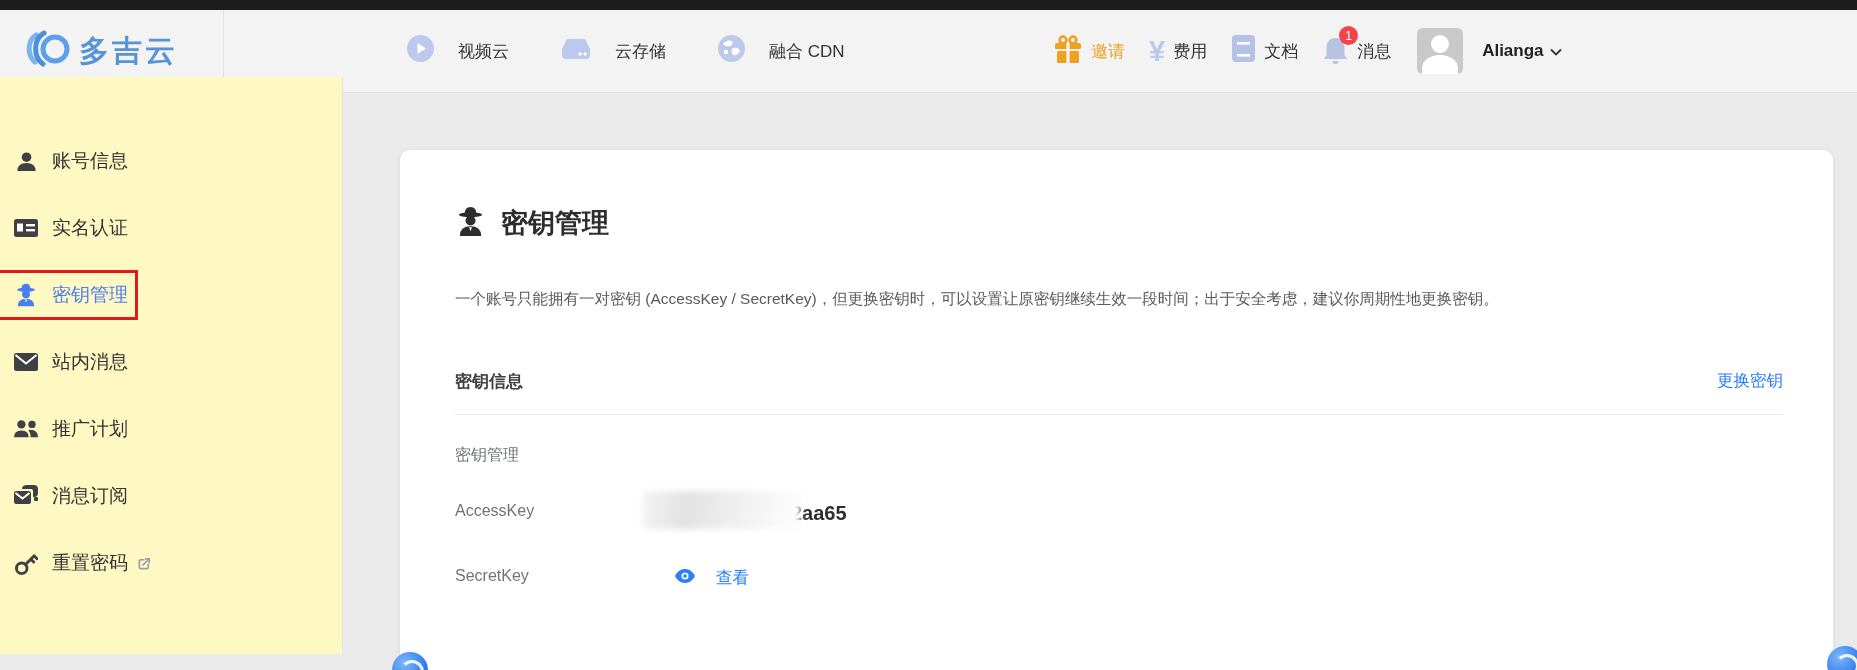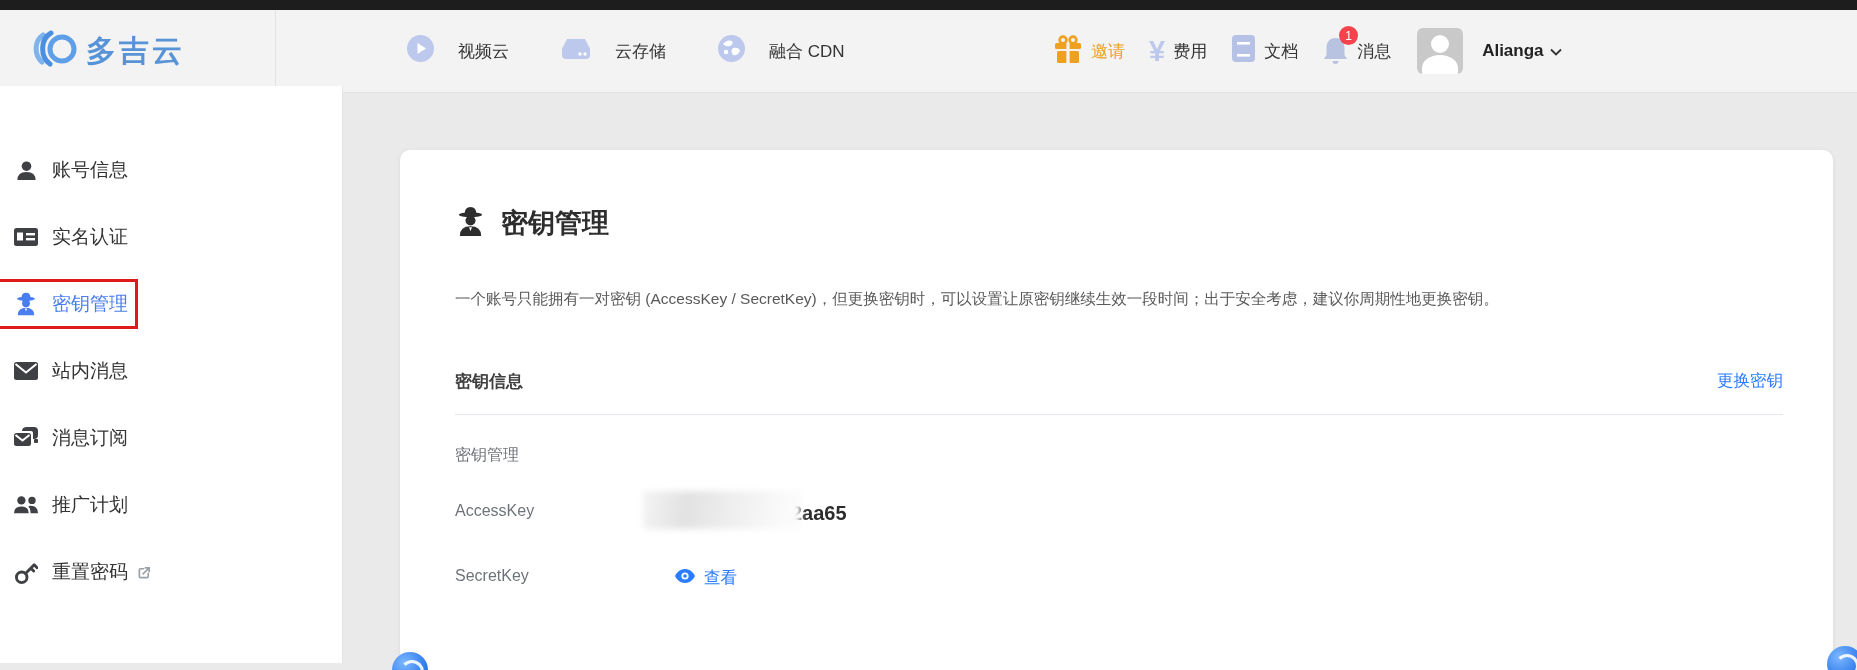--- a/index.html
+++ b/index.html
@@ -20,9 +20,9 @@
     background:#f3f3f4; border-bottom:1px solid #e0e0e0;
   }
   .header-left {
-    position:absolute; left:0; top:0; width:276px; height:82px;
+    position:absolute; left:0; top:0; width:224px; height:82px;
     border-right:1px solid #e2e2e2;
-    display:flex; align-items:center; padding-left:31px;
+    display:flex; align-items:center; padding-left:24px;
   }
   .brand-text { font-size:30px; font-weight:bold; color:#5793d6; letter-spacing:3px; margin-left:9px; }
 

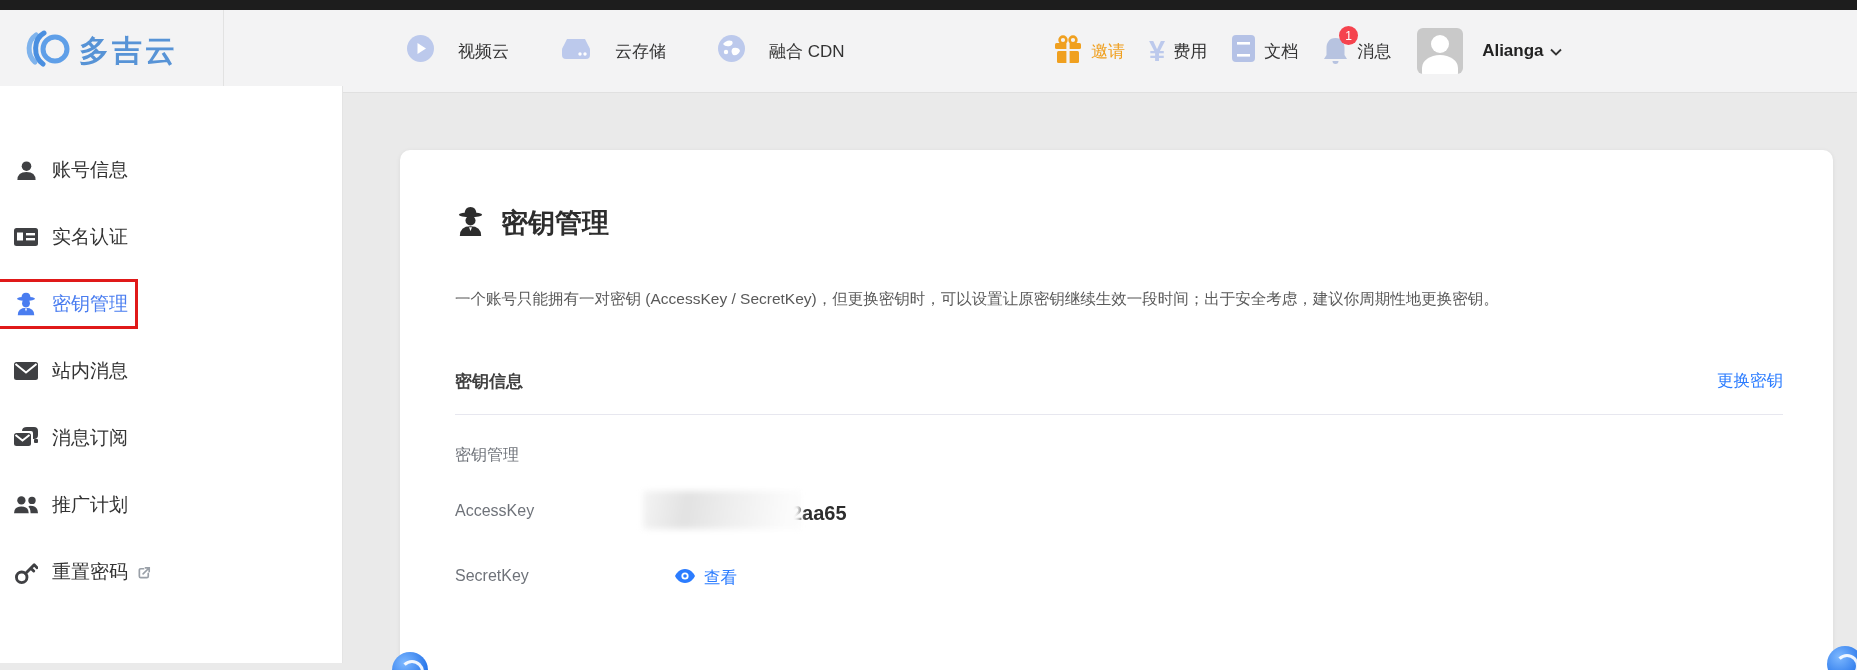--- a/index.html
+++ b/index.html
@@ -48,8 +48,8 @@
 
   
   .sidebar {
-    position:absolute; left:0; top:86px; width:343px; height:577px;
-    background:#ffffff; border-right:1px solid #e4e4e4; padding-top:65px;
+    position:absolute; left:0; top:77px; width:343px; height:577px;
+    background:#fef9c3; border-right:1px solid #e4e4e4; padding-top:65px;
   }
   .side-item {
     height:38px; margin-bottom:29px; display:flex; align-items:center;

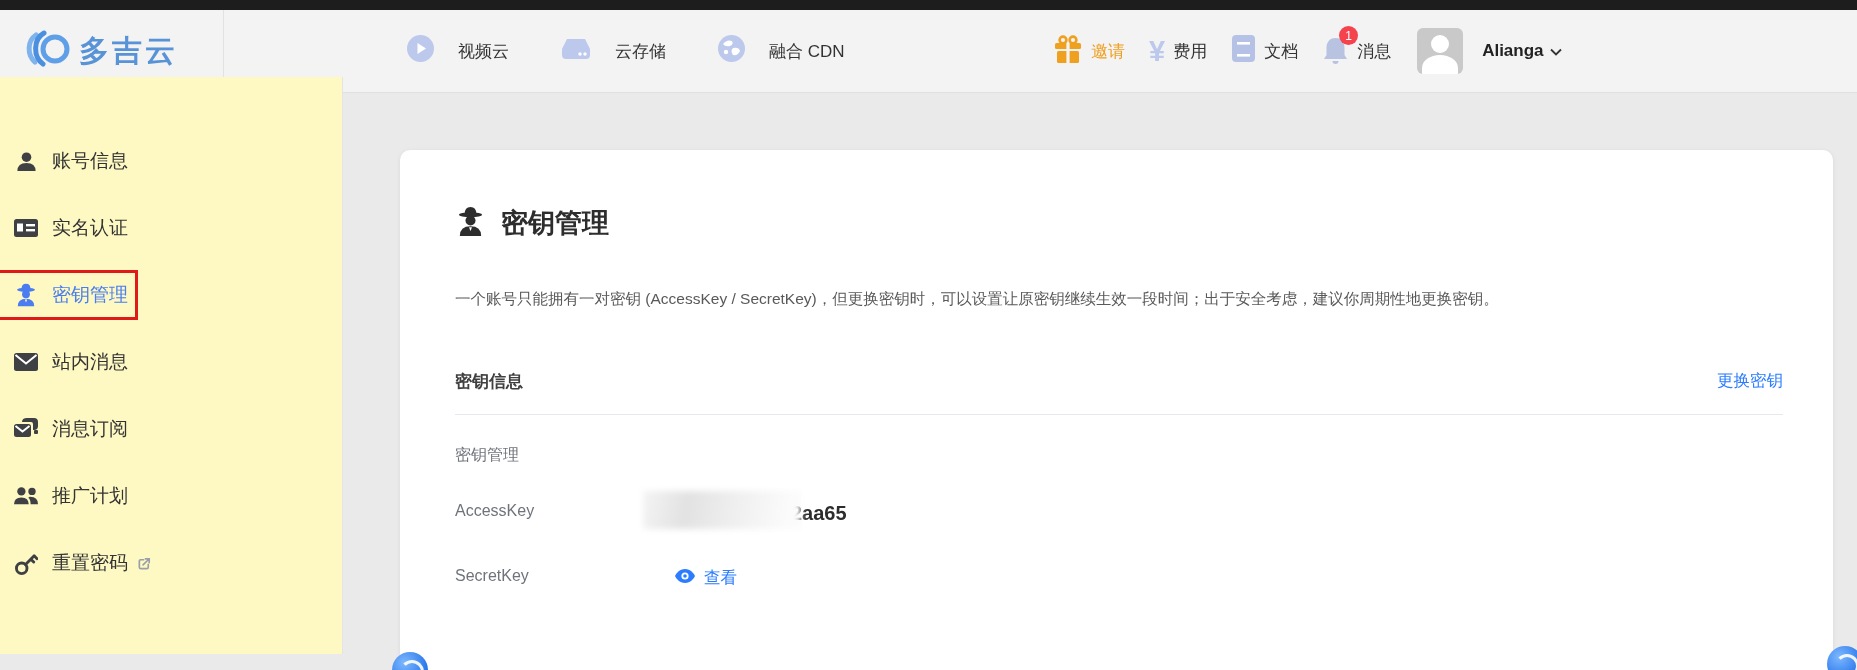--- a/index.html
+++ b/index.html
@@ -260,6 +260,18 @@
 
   <div class="side-item">
     <span class="sicon">
+      <svg width="26" height="20" viewBox="0 0 26 20">
+        <circle cx="8" cy="5" r="4.5"></circle>
+        <path d="M0 19 Q0 11.5 8 11.5 Q16 11.5 16 19 Z"></path>
+        <circle cx="19.5" cy="5" r="4"></circle>
+        <path d="M17 10.8 Q26 10.5 26 19 L18 19 Q18 13.5 15.5 11.8 Z"></path>
+      </svg>
+    </span>
+    <span class="slabel">推广计划</span>
+  </div>
+
+  <div class="side-item">
+    <span class="sicon">
       <svg width="24" height="22" viewBox="0 0 24 22">
         <rect x="0" y="6" width="17" height="13" rx="2.5"></rect>
         <path d="M1.5 8 L8.5 13.5 L15.5 8" stroke="#fff" stroke-width="2" fill="none"></path>
@@ -268,18 +280,6 @@
       </svg>
     </span>
     <span class="slabel">消息订阅</span>
-  </div>
-
-  <div class="side-item">
-    <span class="sicon">
-      <svg width="26" height="20" viewBox="0 0 26 20">
-        <circle cx="8" cy="5" r="4.5"></circle>
-        <path d="M0 19 Q0 11.5 8 11.5 Q16 11.5 16 19 Z"></path>
-        <circle cx="19.5" cy="5" r="4"></circle>
-        <path d="M17 10.8 Q26 10.5 26 19 L18 19 Q18 13.5 15.5 11.8 Z"></path>
-      </svg>
-    </span>
-    <span class="slabel">推广计划</span>
   </div>
 
   <div class="side-item">

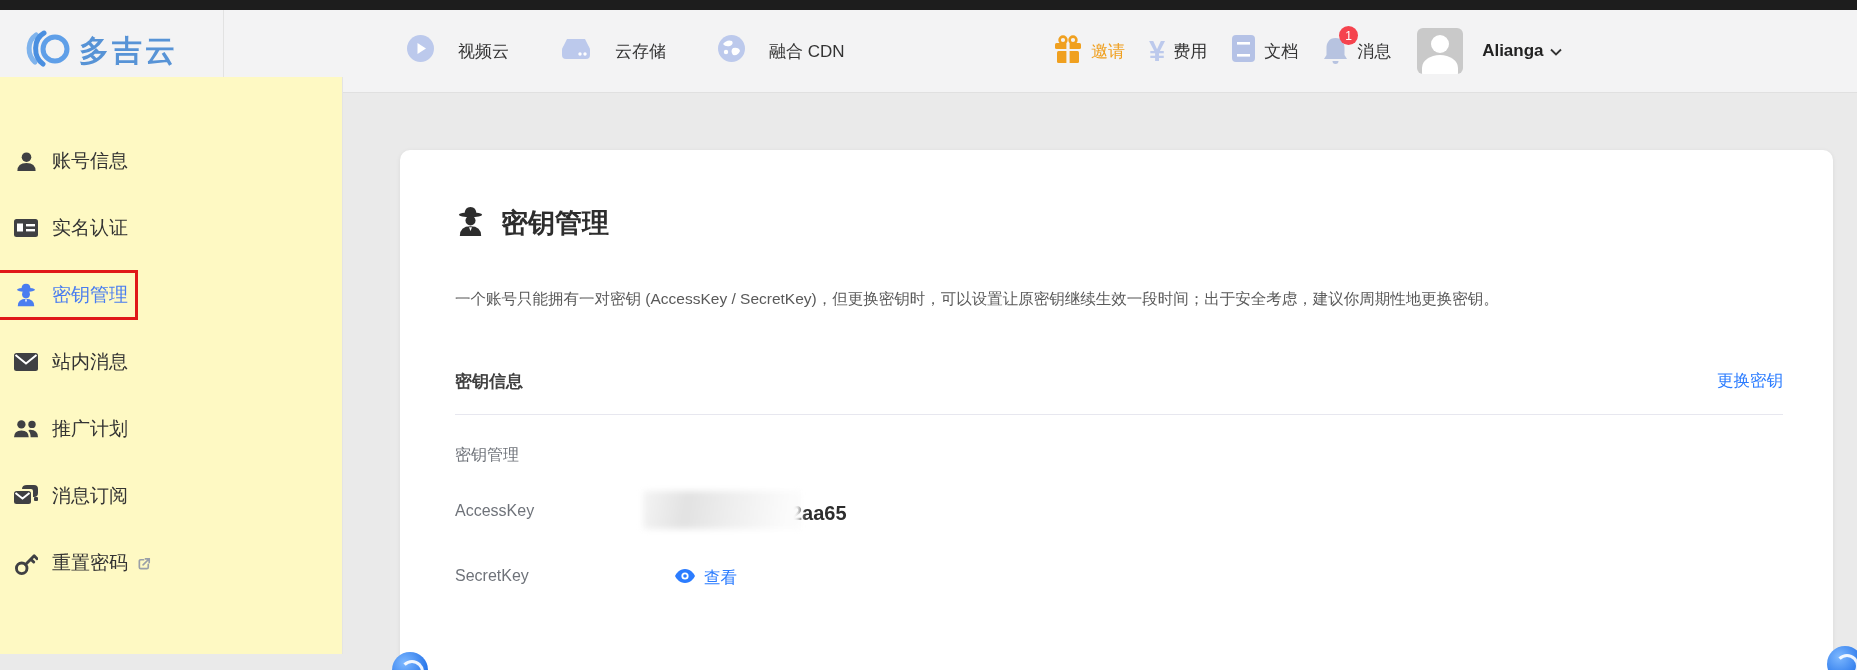--- a/index.html
+++ b/index.html
@@ -94,7 +94,7 @@
   }
   .ak-tail { margin-left:-10px; font-size:20px; font-weight:bold; color:#2d2d2d; }
   .row-sk { margin-top:42px; }
-  .sk-view { display:flex; align-items:center; gap:9px; font-size:16.5px; color:#2b7cff; cursor:pointer; text-decoration:none; }
+  .sk-view { display:flex; align-items:center; gap:21px; font-size:16.5px; color:#2b7cff; cursor:pointer; text-decoration:none; }
 
   
   .float-bubble {

